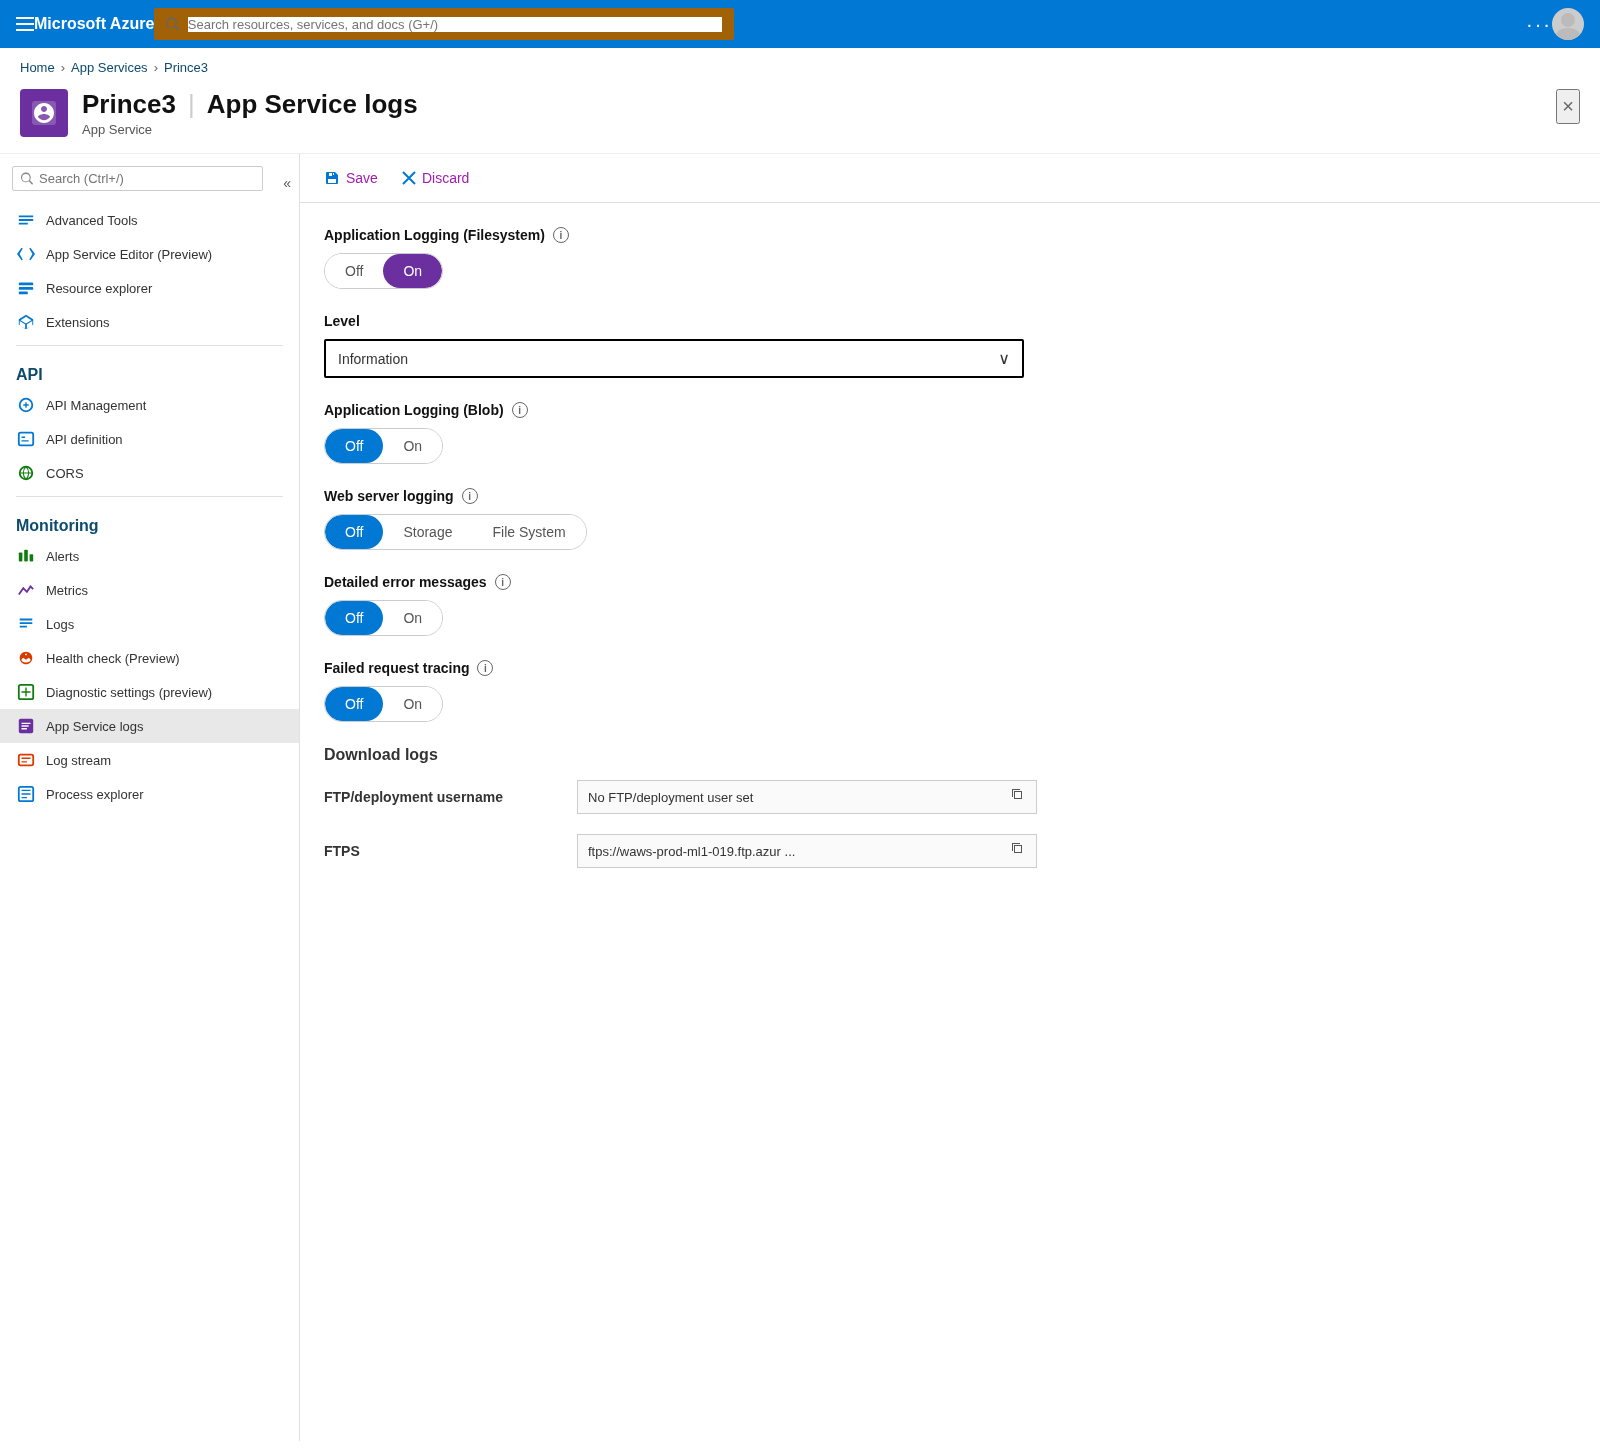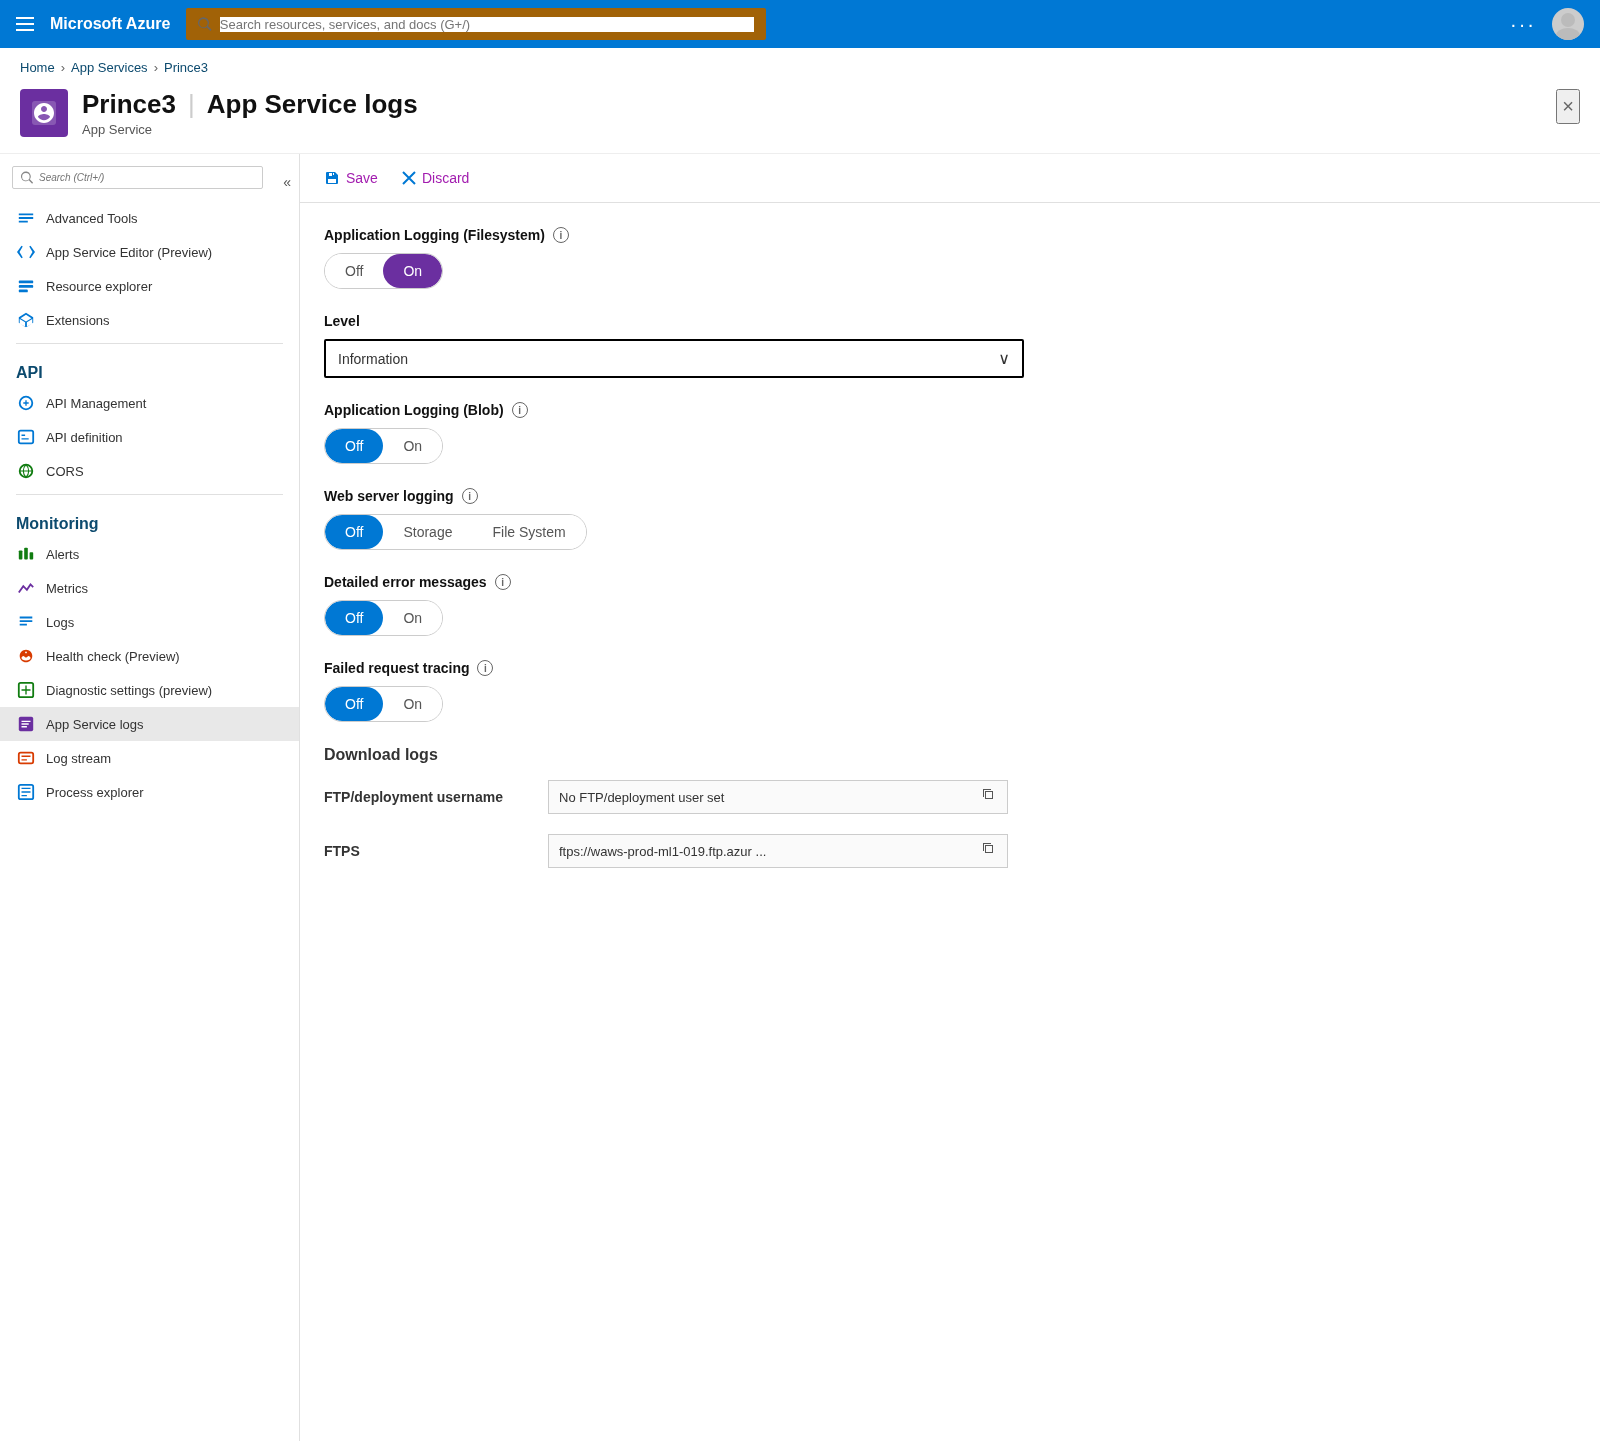--- a/index.html
+++ b/index.html
@@ -13,7 +13,7 @@
       display: flex;
       align-items: center;
       padding: 0 16px;
-      gap: 16px;
+      gap: 0;
     }
     .top-nav .hamburger { display: flex; flex-direction: column; gap: 4px; cursor: pointer; }
     .top-nav .hamburger span { display: block; width: 18px; height: 2px; background: #fff; }

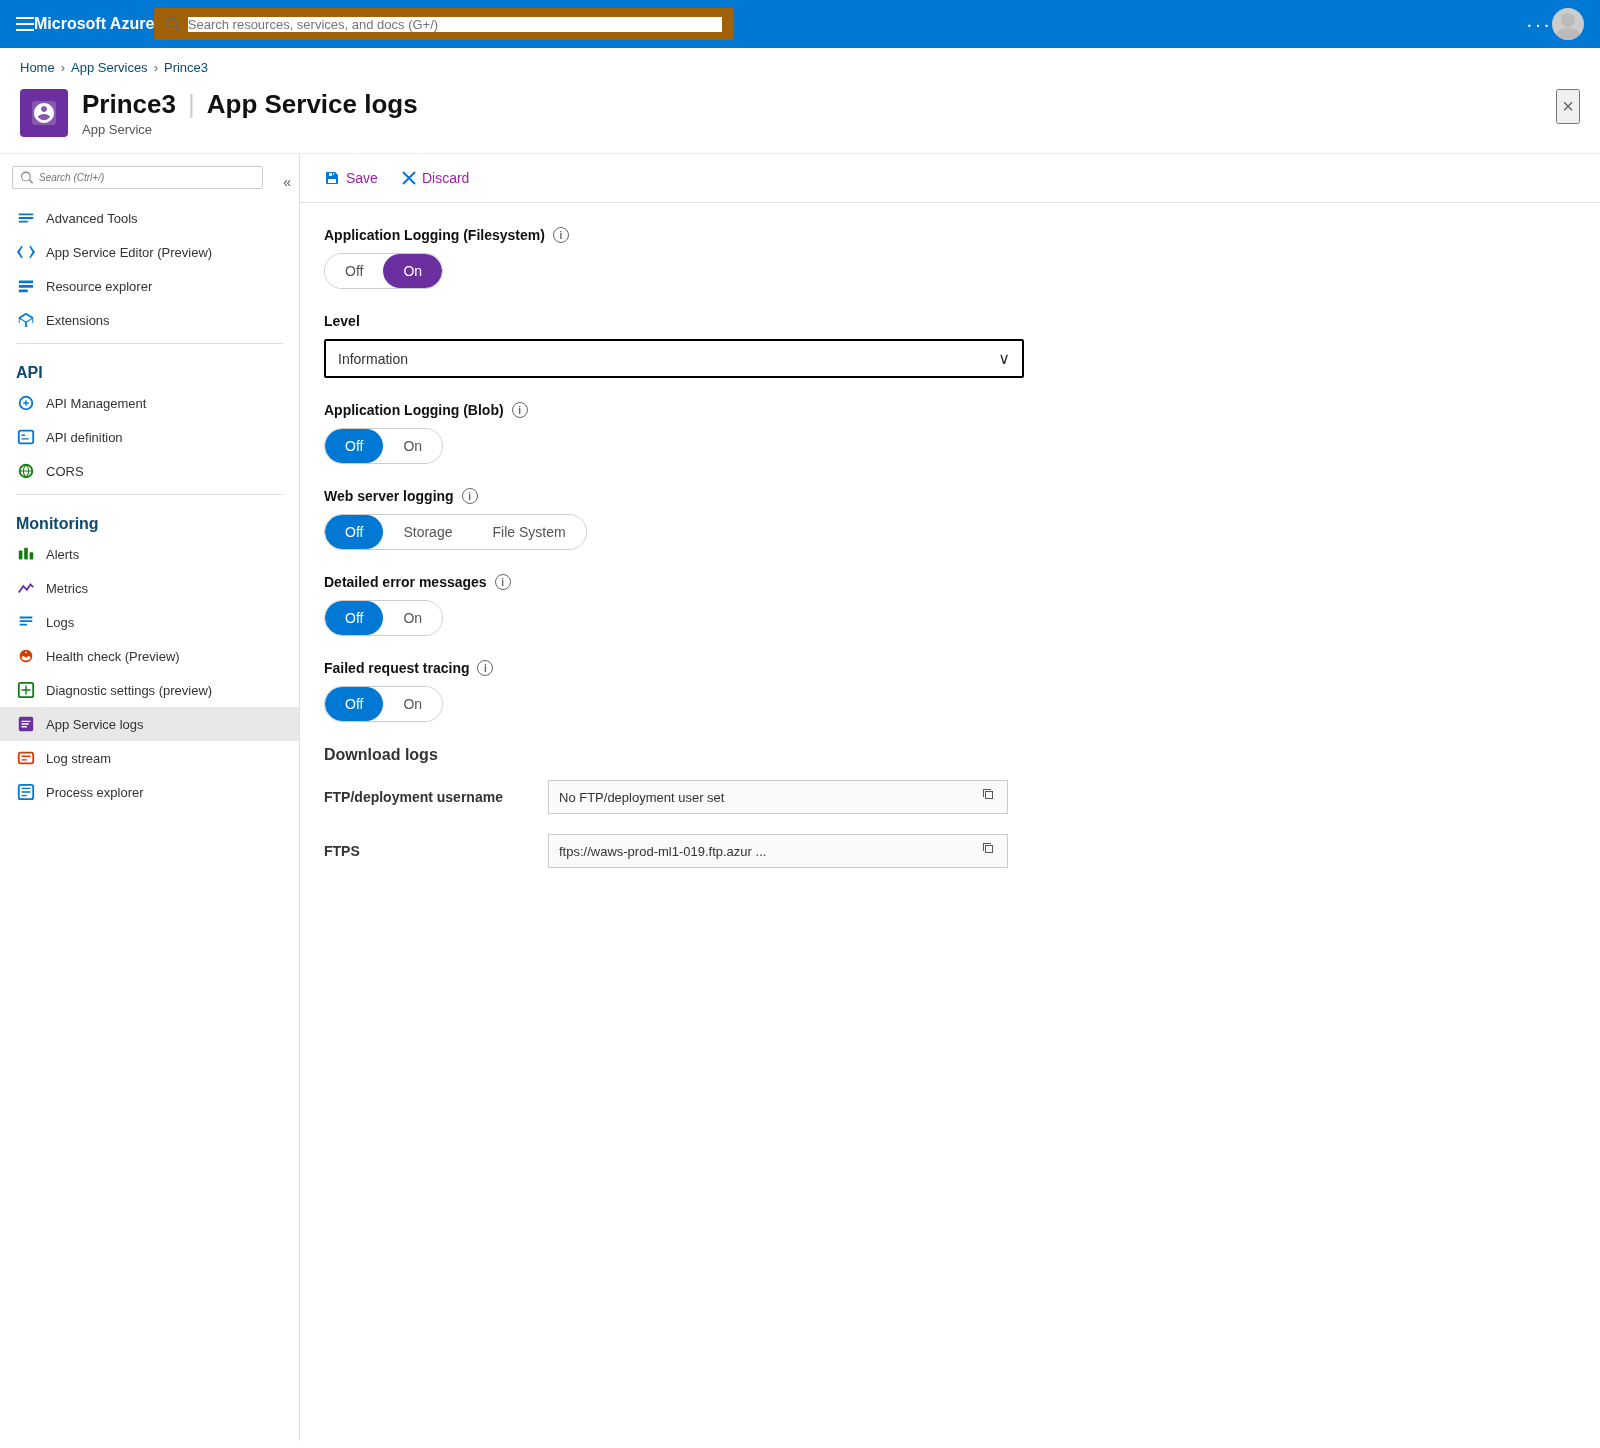--- a/index.html
+++ b/index.html
@@ -87,7 +87,7 @@
       border: 1px solid #ccc; border-radius: 2px;
       padding: 4px 8px; gap: 6px;
     }
-    .sidebar-search input { border: none; outline: none; width: 100%; font-size: 10px; font-style: italic; }
+    .sidebar-search input { border: none; outline: none; width: 100%; font-size: 13px; }
 
     .sidebar-item {
       display: flex; align-items: center; gap: 10px;

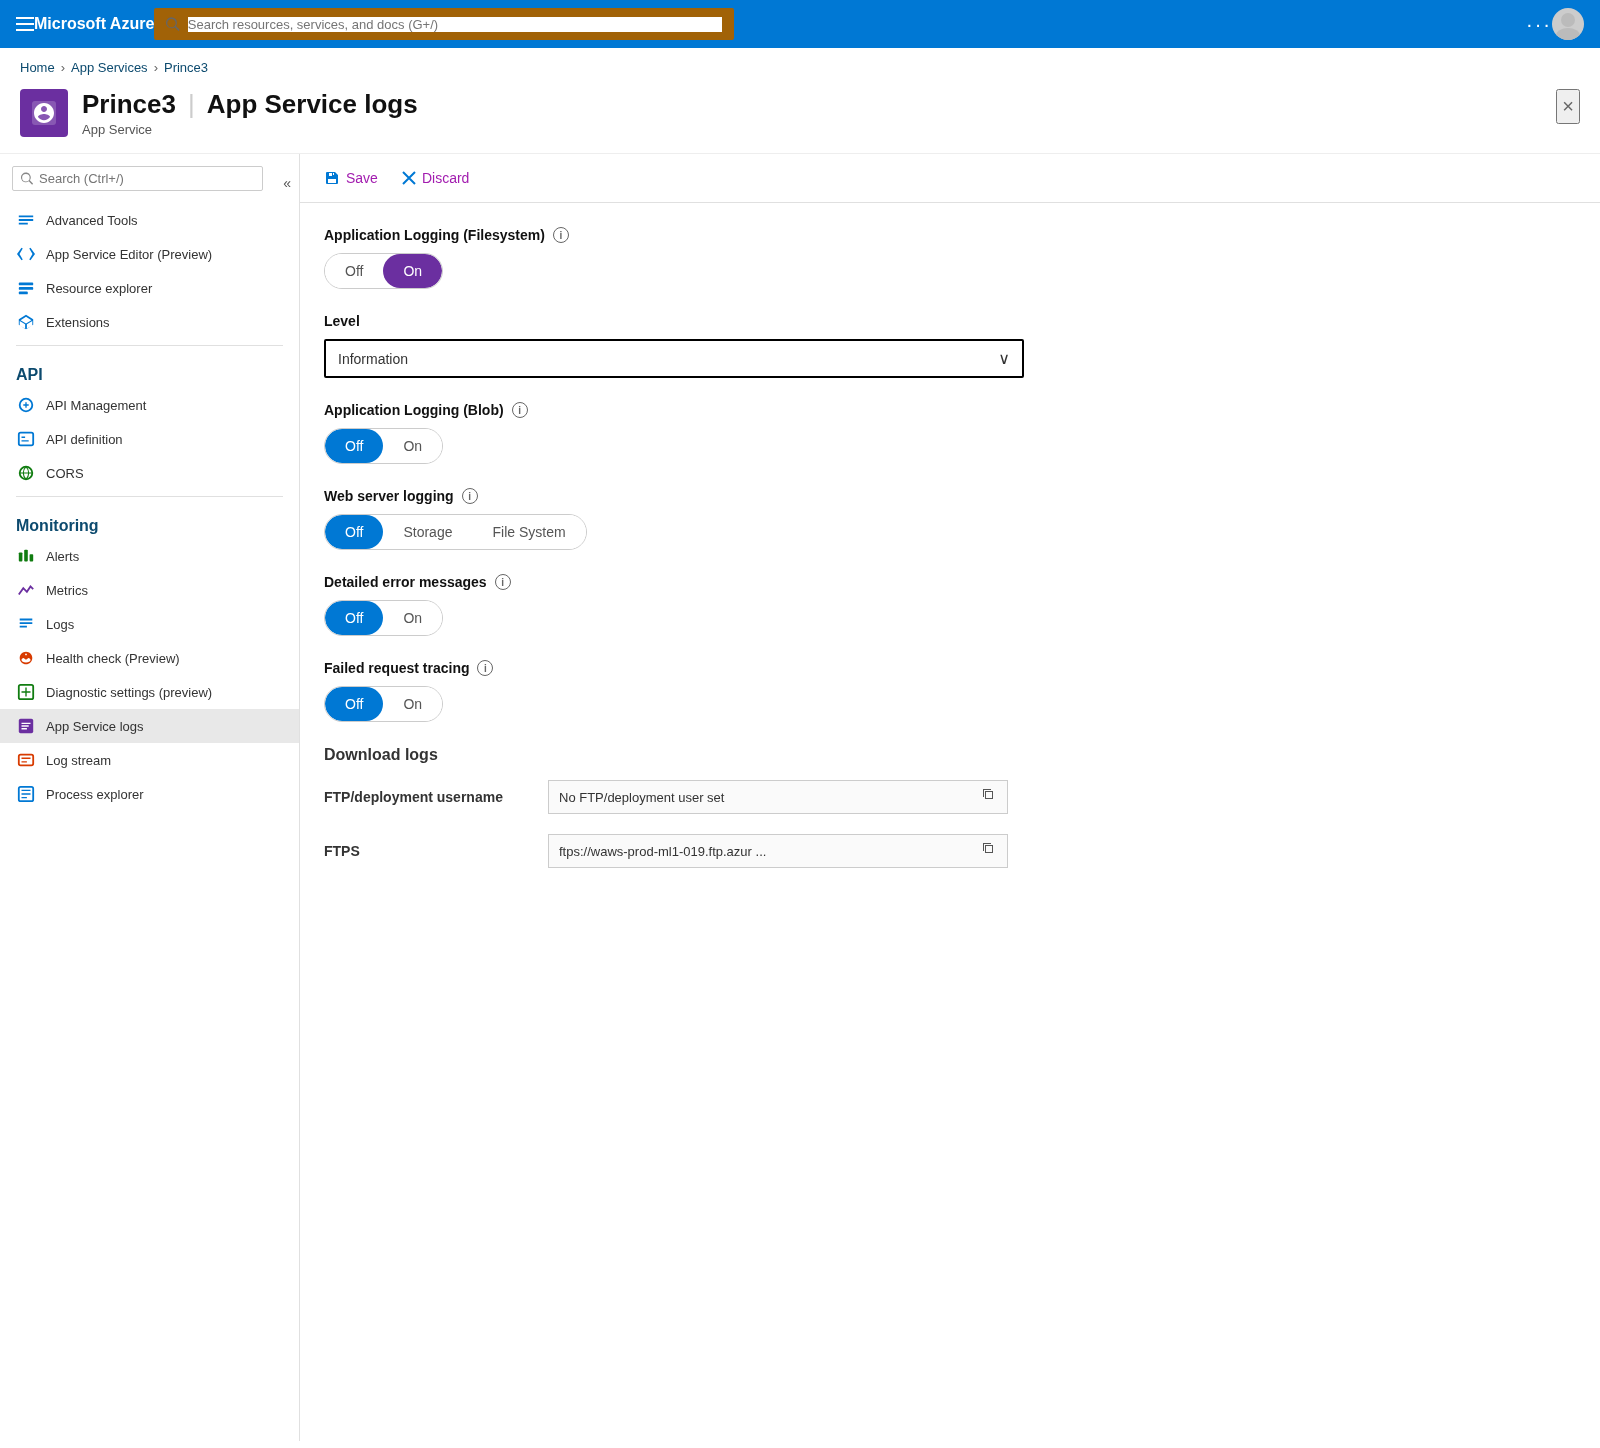--- a/index.html
+++ b/index.html
@@ -170,7 +170,7 @@
     .download-section { margin-top: 12px; }
     .download-title { font-size: 16px; font-weight: 700; margin-bottom: 16px; }
     .download-row {
-      display: flex; align-items: center; gap: 4px; margin-bottom: 20px;
+      display: flex; align-items: center; gap: 33px; margin-bottom: 20px;
     }
     .download-row-label { font-size: 14px; font-weight: 600; width: 220px; flex-shrink: 0; }
     .download-field {

